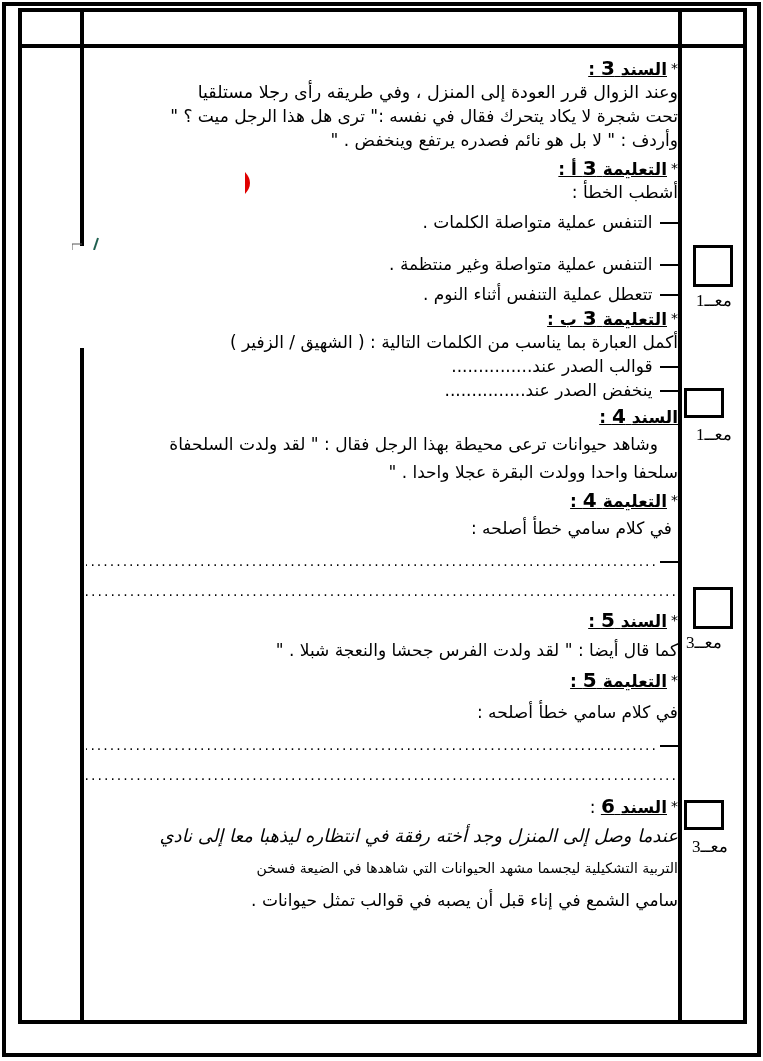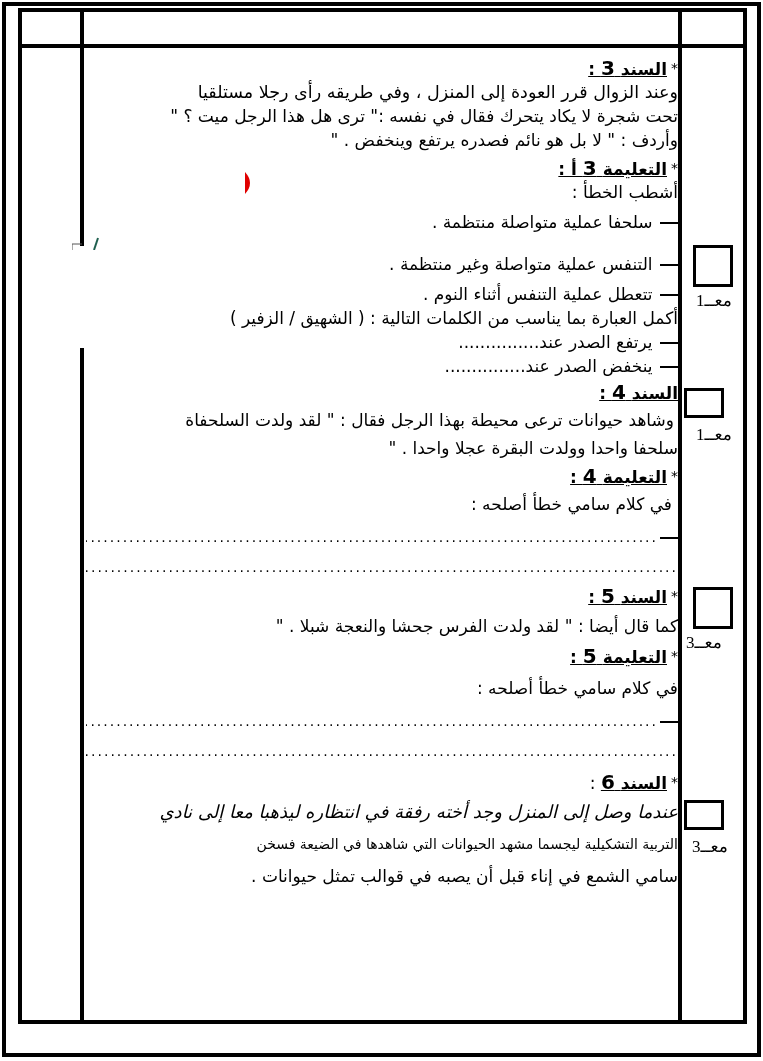--- a/index.html
+++ b/index.html
@@ -61,7 +61,7 @@
     <span class="star">*</span><span class="heading"><span>التعليمة</span> <span class="num">3</span><span> أ :</span></span>
   </div>
   <div class="line indent" style="padding-right:0;">أشطب الخطأ :</div>
-  <div class="line" style="margin-top:6px;"><span class="dash"></span> <span>سلحفا عملية متواصلة منتظمة .</span></div>
+  <div class="line" style="margin-top:6px;"><span class="dash"></span> <span>التنفس عملية متواصلة الكلمات .</span></div>
   <div class="line" style="margin-top:18px;"><span class="dash"></span> <span>التنفس عملية متواصلة وغير منتظمة .</span></div>
   <div class="line" style="margin-top:6px;"><span class="dash"></span> <span>تتعطل عملية التنفس أثناء النوم .</span></div>
 

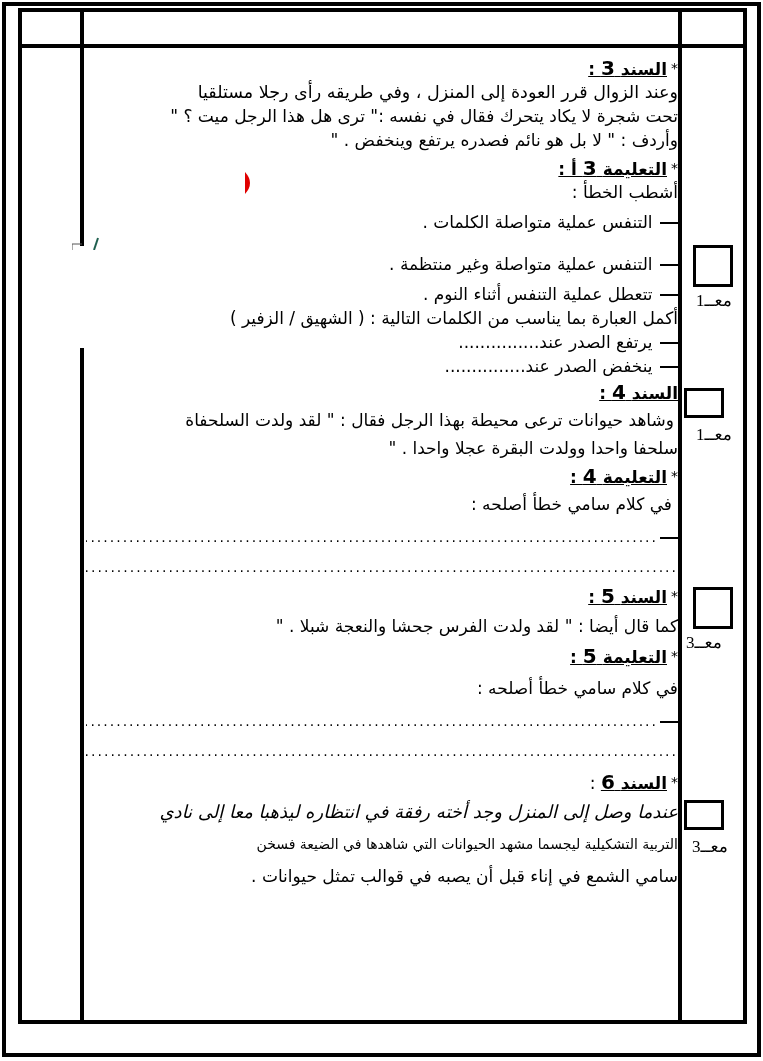--- a/index.html
+++ b/index.html
@@ -65,6 +65,9 @@
   <div class="line" style="margin-top:18px;"><span class="dash"></span> <span>التنفس عملية متواصلة وغير منتظمة .</span></div>
   <div class="line" style="margin-top:6px;"><span class="dash"></span> <span>تتعطل عملية التنفس أثناء النوم .</span></div>
 
+  <div class="line">
+    <span class="star">*</span><span class="heading"><span>التعليمة</span> <span class="num">3</span><span> ب :</span></span>
+  </div>
   <div class="line">أكمل العبارة بما يناسب من الكلمات التالية : ( الشهيق / الزفير )</div>
   <div class="line"><span class="dash"></span> <span>يرتفع الصدر عند...............</span></div>
   <div class="line"><span class="dash"></span> <span>ينخفض الصدر عند...............</span></div>

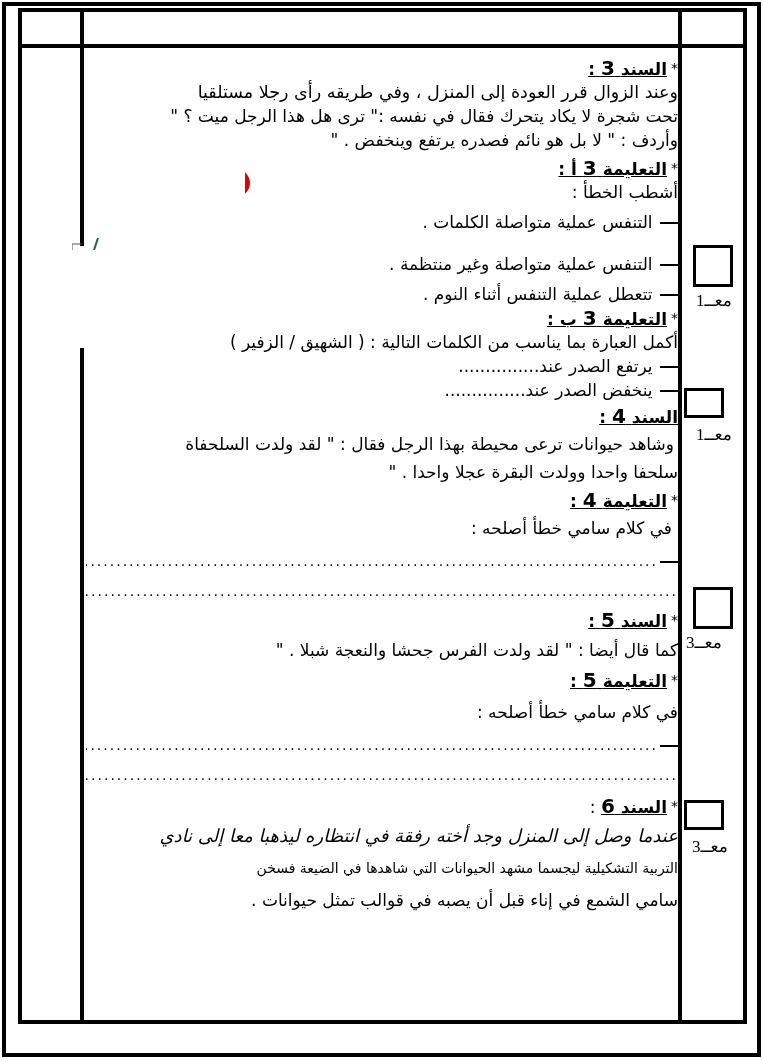--- a/index.html
+++ b/index.html
@@ -69,7 +69,7 @@
     <span class="star">*</span><span class="heading"><span>التعليمة</span> <span class="num">3</span><span> ب :</span></span>
   </div>
   <div class="line">أكمل العبارة بما يناسب من الكلمات التالية : ( الشهيق / الزفير )</div>
-  <div class="line"><span class="dash"></span> <span>يرتفع الصدر عند...............</span></div>
+  <div class="line"><span class="dash"></span> <span>قوالب الصدر عند...............</span></div>
   <div class="line"><span class="dash"></span> <span>ينخفض الصدر عند...............</span></div>
 
   <div class="line" style="margin-top:2px;">

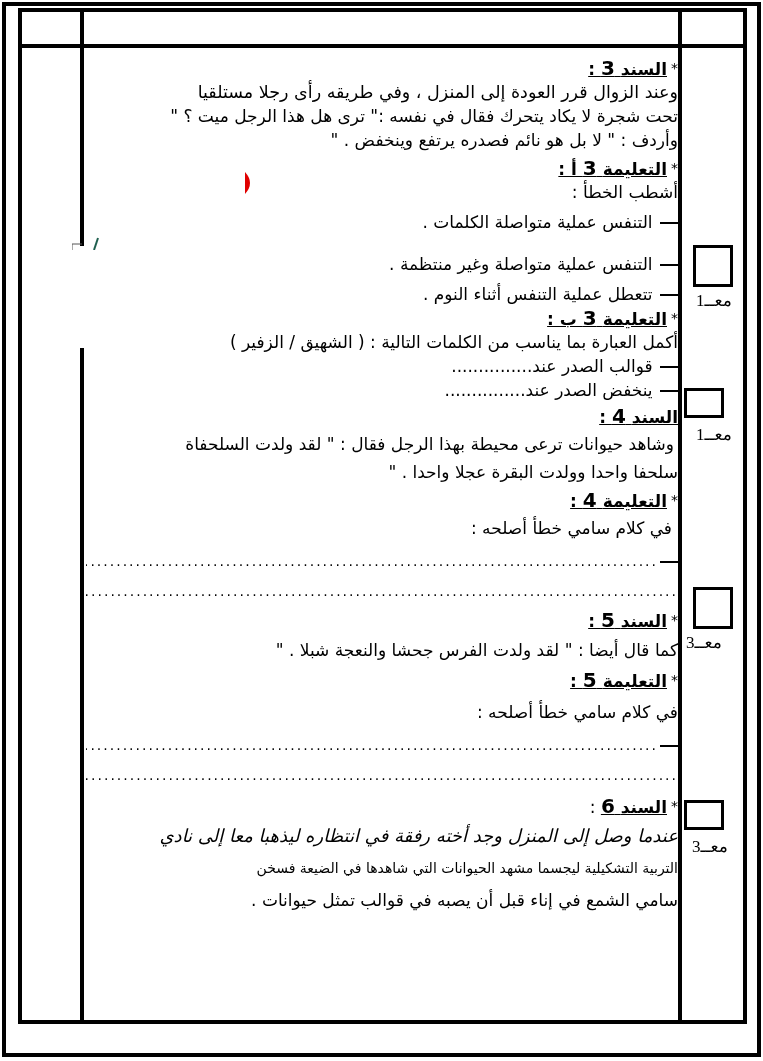--- a/index.html
+++ b/index.html
@@ -75,7 +75,7 @@
   <div class="line" style="margin-top:2px;">
     <span class="heading"><span>السند</span> <span class="num">4</span><span> :</span></span>
   </div>
-  <div class="line" style="margin-top:4px; padding-right:4px;">وشاهد حيوانات ترعى محيطة بهذا الرجل فقال : " لقد ولدت السلحفاة</div>
+  <div class="line" style="margin-top:4px; padding-right:20px;">وشاهد حيوانات ترعى محيطة بهذا الرجل فقال : " لقد ولدت السلحفاة</div>
   <div class="line" style="margin-top:4px;">سلحفا واحدا وولدت البقرة عجلا واحدا . "</div>
 
   <div class="line" style="margin-top:4px;">

